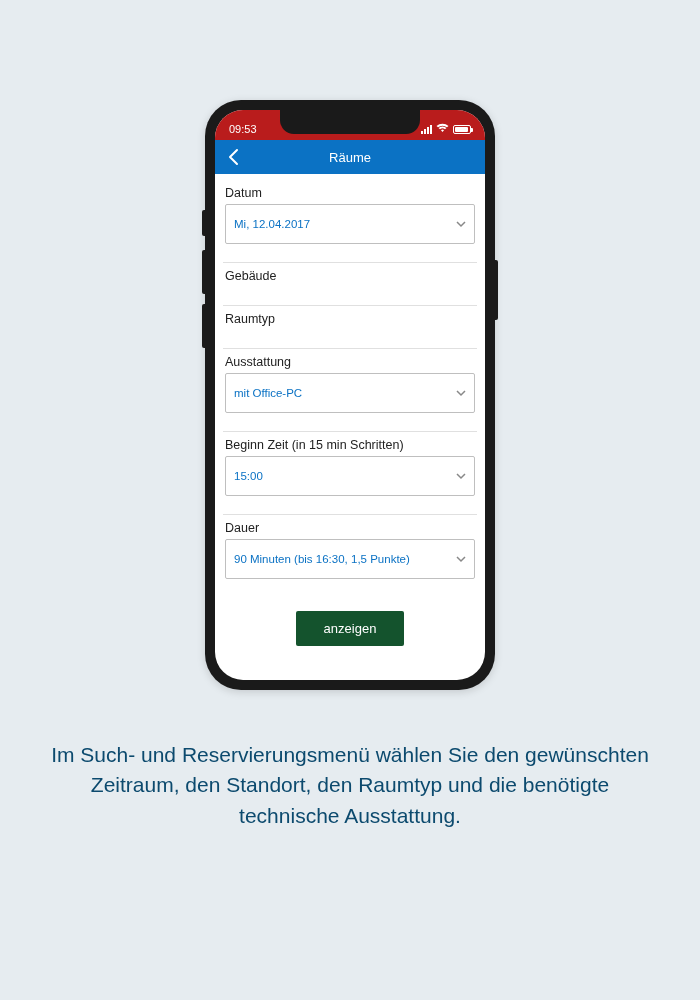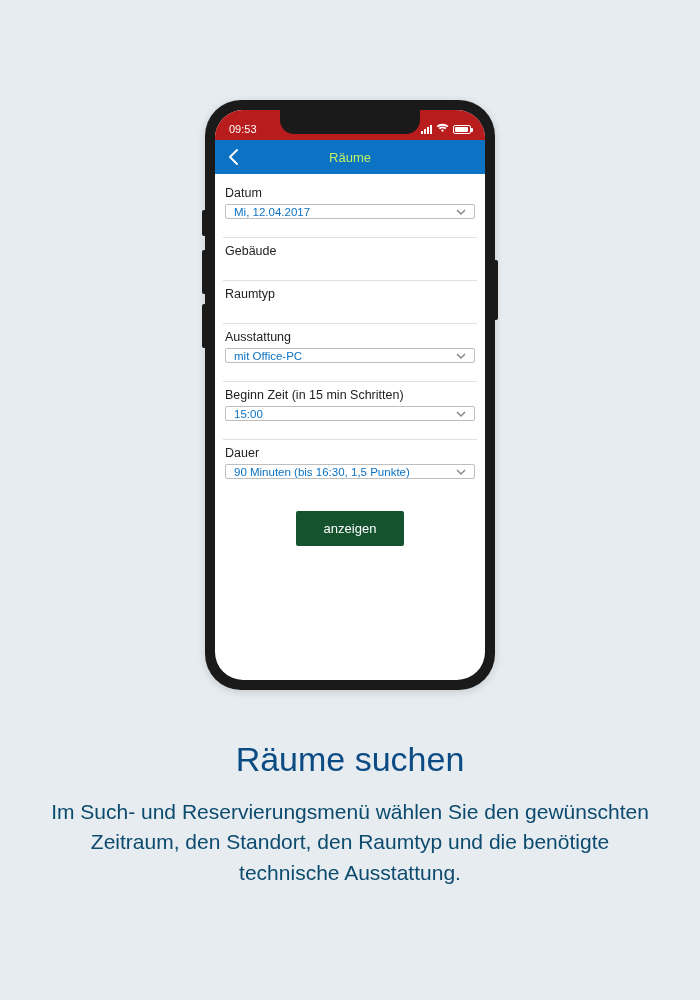--- a/index.html
+++ b/index.html
@@ -71,7 +71,7 @@
   .nav-bar {
     height: 34px;
     background: #0b72c4;
-    color: #bef264;
+    color: #ffffff;
     display: flex;
     align-items: center;
     justify-content: center;

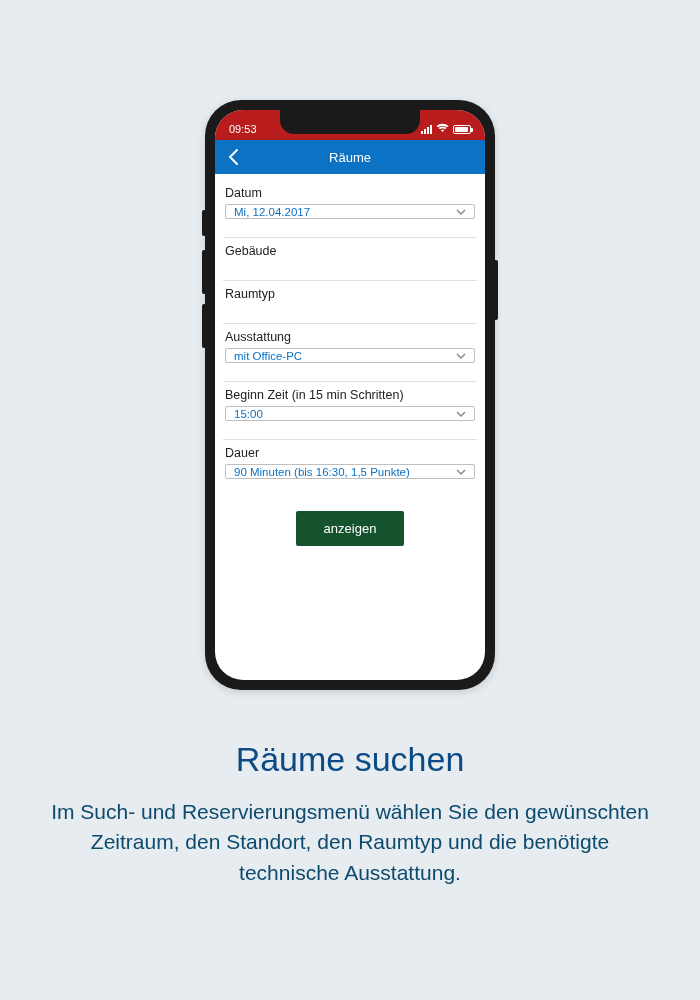--- a/index.html
+++ b/index.html
@@ -104,7 +104,7 @@
   .select {
     border: 1px solid #bfbfbf;
     border-radius: 2px;
-    height: 15px;
+    height: 40px;
     display: flex;
     align-items: center;
     justify-content: space-between;

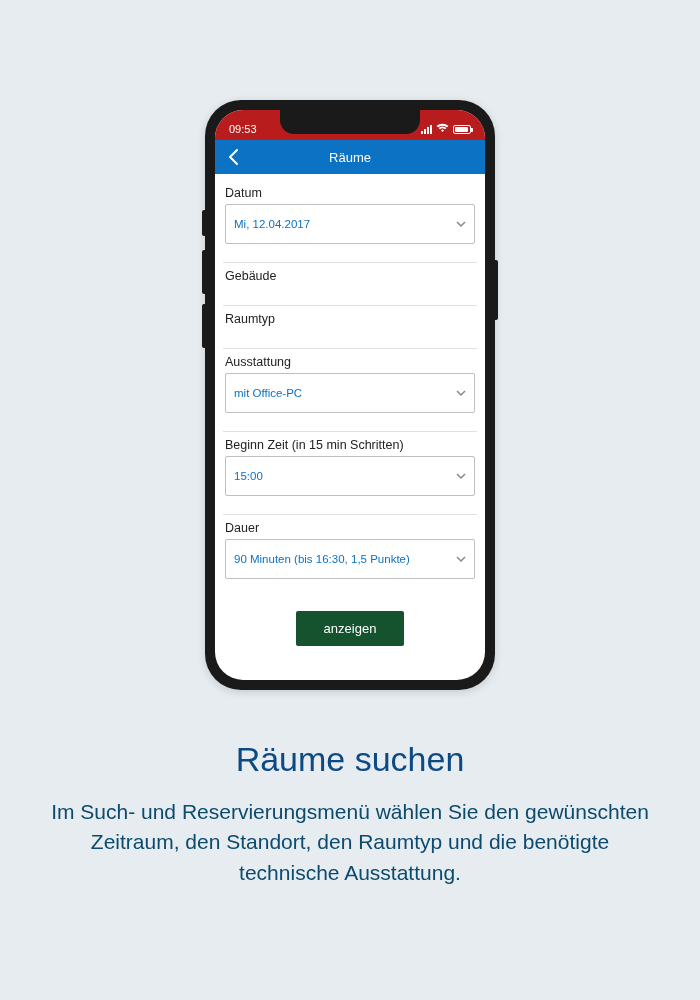--- a/index.html
+++ b/index.html
@@ -260,7 +260,6 @@
 </div>
 
 <div class="caption">
-  <div class="caption-title">Räume suchen</div>
   <div class="caption-body">Im Such- und Reservierungsmenü wählen Sie den gewünschten Zeitraum, den Standort, den Raumtyp und die benötigte technische Ausstattung.</div>
 </div>
 

